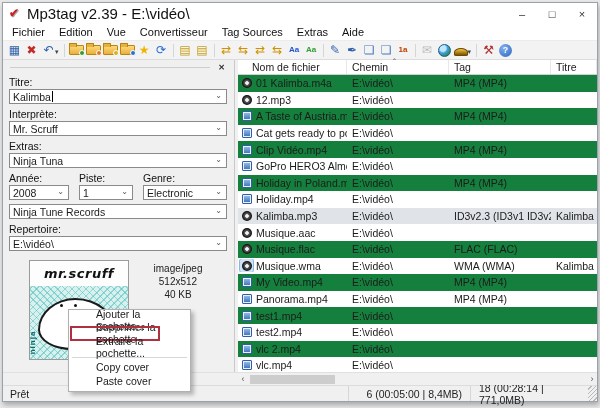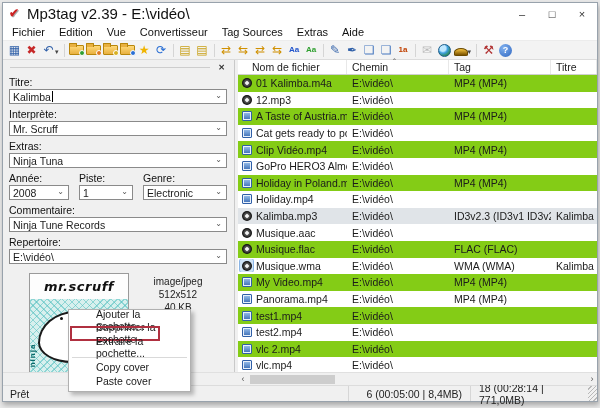--- a/index.html
+++ b/index.html
@@ -80,7 +80,7 @@
   .sort-caret { position:absolute; left:155px; top:-3px; font-size:9px; color:#666; }
   .rows { flex:1; overflow:hidden; }
   .row { height:16.6px; display:flex; align-items:center; }
-  .row.zebra { background:#84cc16; }
+  .row.zebra { background:#15803d; }
   .row.selected { background:#e0e4e8; }
   .cell { font-size:10.5px; padding-left:5px; white-space:nowrap; overflow:hidden; }
   .cell.col-name { display:flex; align-items:center; gap:3px; padding-left:2px; }

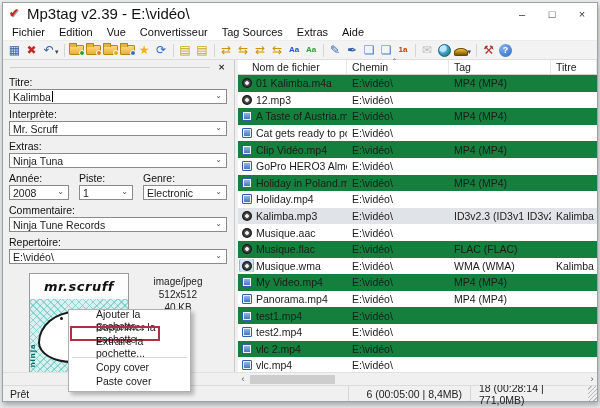--- a/index.html
+++ b/index.html
@@ -251,7 +251,6 @@
       </div>
 
       <div class="field">
-        <label>Commentaire:</label>
         <div class="combo">
           <span class="val">Ninja Tune Records</span>
           <span class="chev">⌄</span>

